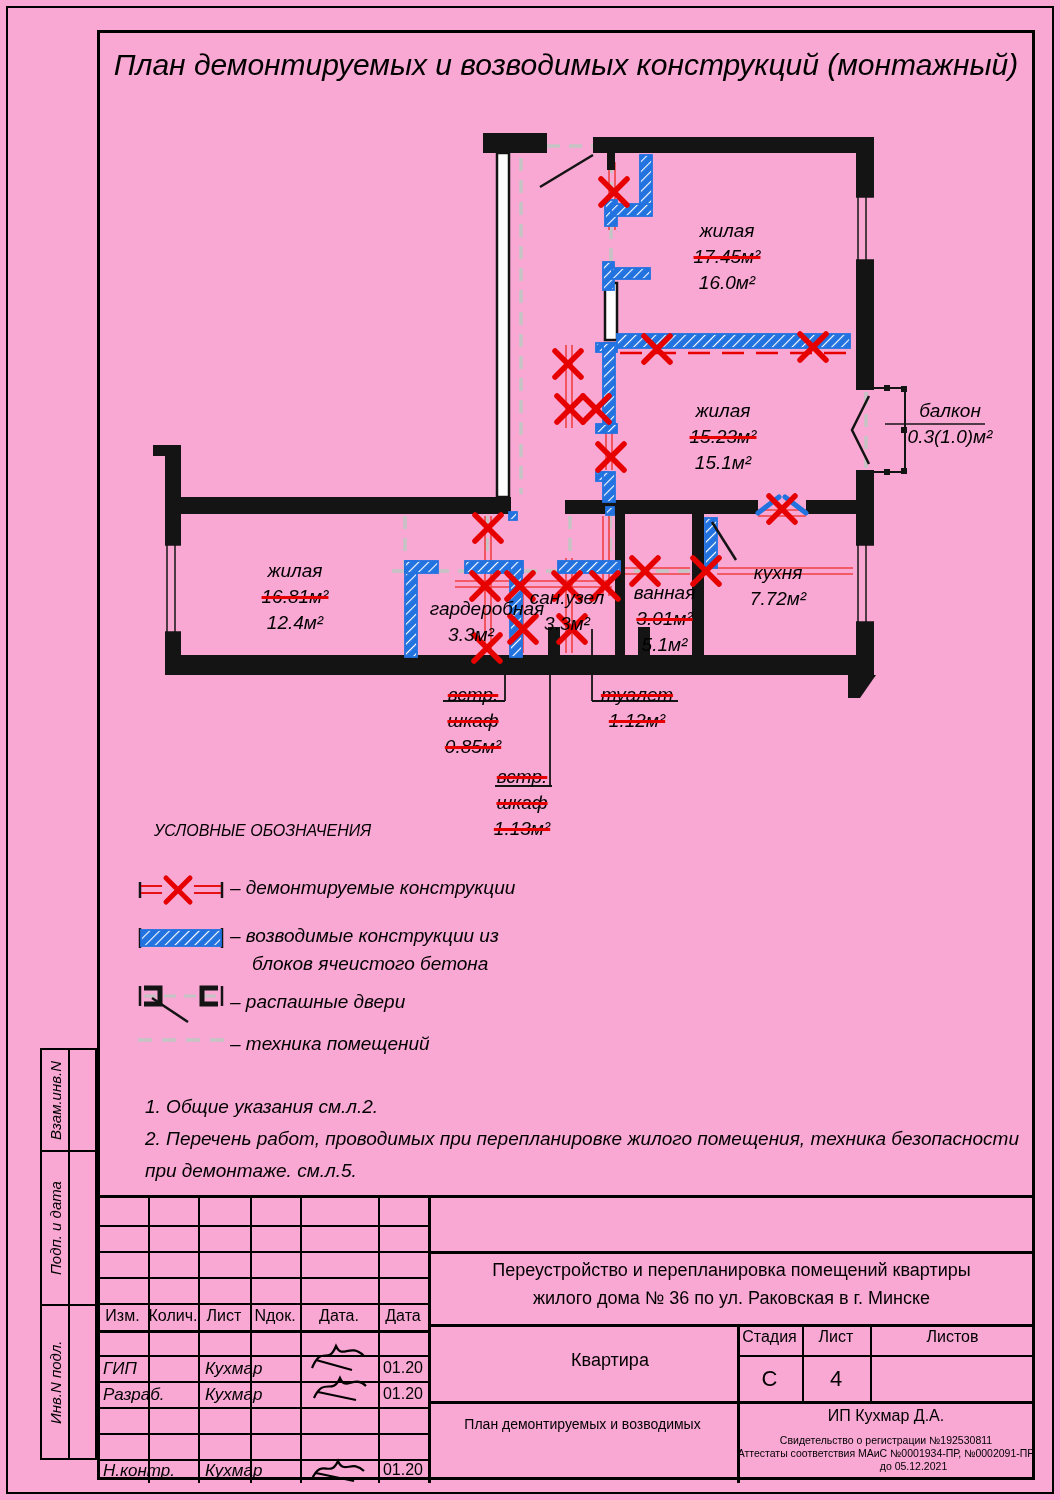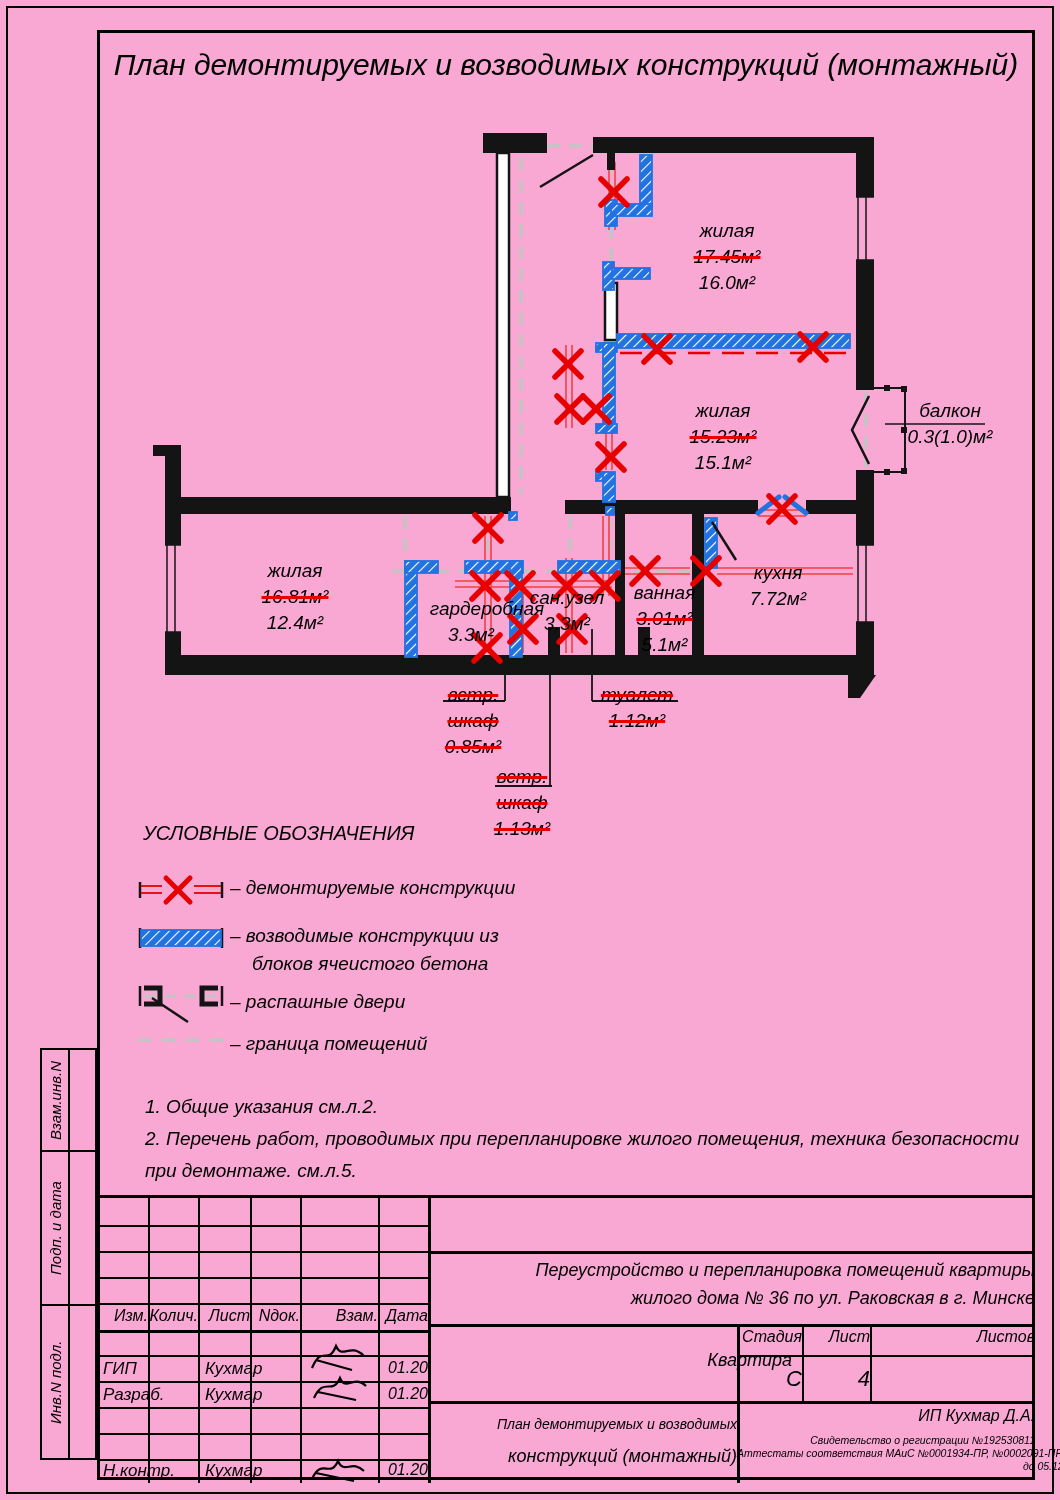--- a/index.html
+++ b/index.html
@@ -16,7 +16,7 @@
   .strike { text-decoration: line-through; text-decoration-color:#e60000; text-decoration-thickness:2.5px; }
 
   
-  .legend-title { position:absolute; left:143px; top:822px; font-style:italic; font-size:20px;text-align:right; }
+  .legend-title { position:absolute; left:154px; top:822px; font-style:italic; font-size:16px;text-align:right; }
   .legend-text { position:absolute; font-style:italic; font-size:19px; line-height:28px; white-space:nowrap; }
 
   .note-line { position:absolute; left:145px; font-style:italic; font-size:19px; white-space:nowrap; }

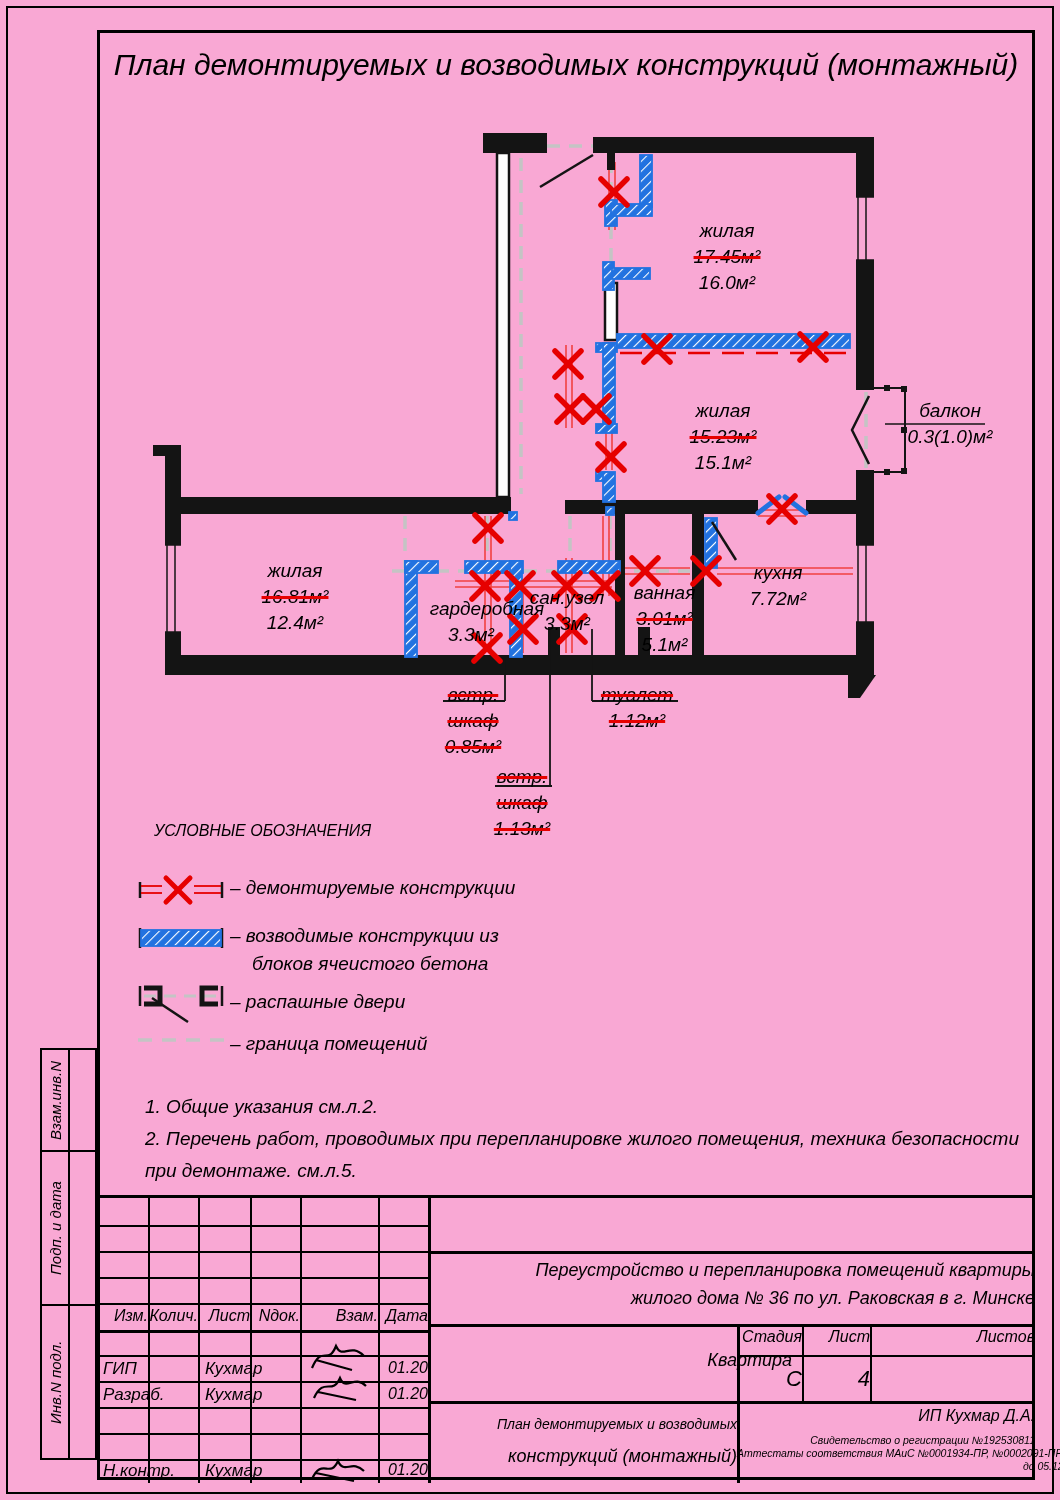--- a/index.html
+++ b/index.html
@@ -319,7 +319,7 @@
   <svg style="position:absolute;left:136px;top:1034px" width="90" height="12" viewBox="0 0 90 12">
     <line x1="2" y1="6" x2="88" y2="6" stroke="#c4c4c4" stroke-width="3.5" stroke-dasharray="14 10"></line>
   </svg>
-  <div class="legend-text" style="left:230px;top:1030px">–  граница помещений</div>
+  <div class="legend-text" style="left:230px;top:1030px">–  техника помещений</div>
 
   <div class="note-line" style="top:1096px">1.  Общие указания см.л.2.</div>
   <div class="note-line" style="top:1128px">2.  Перечень работ, проводимых при перепланировке жилого помещения, техника безопасности</div>

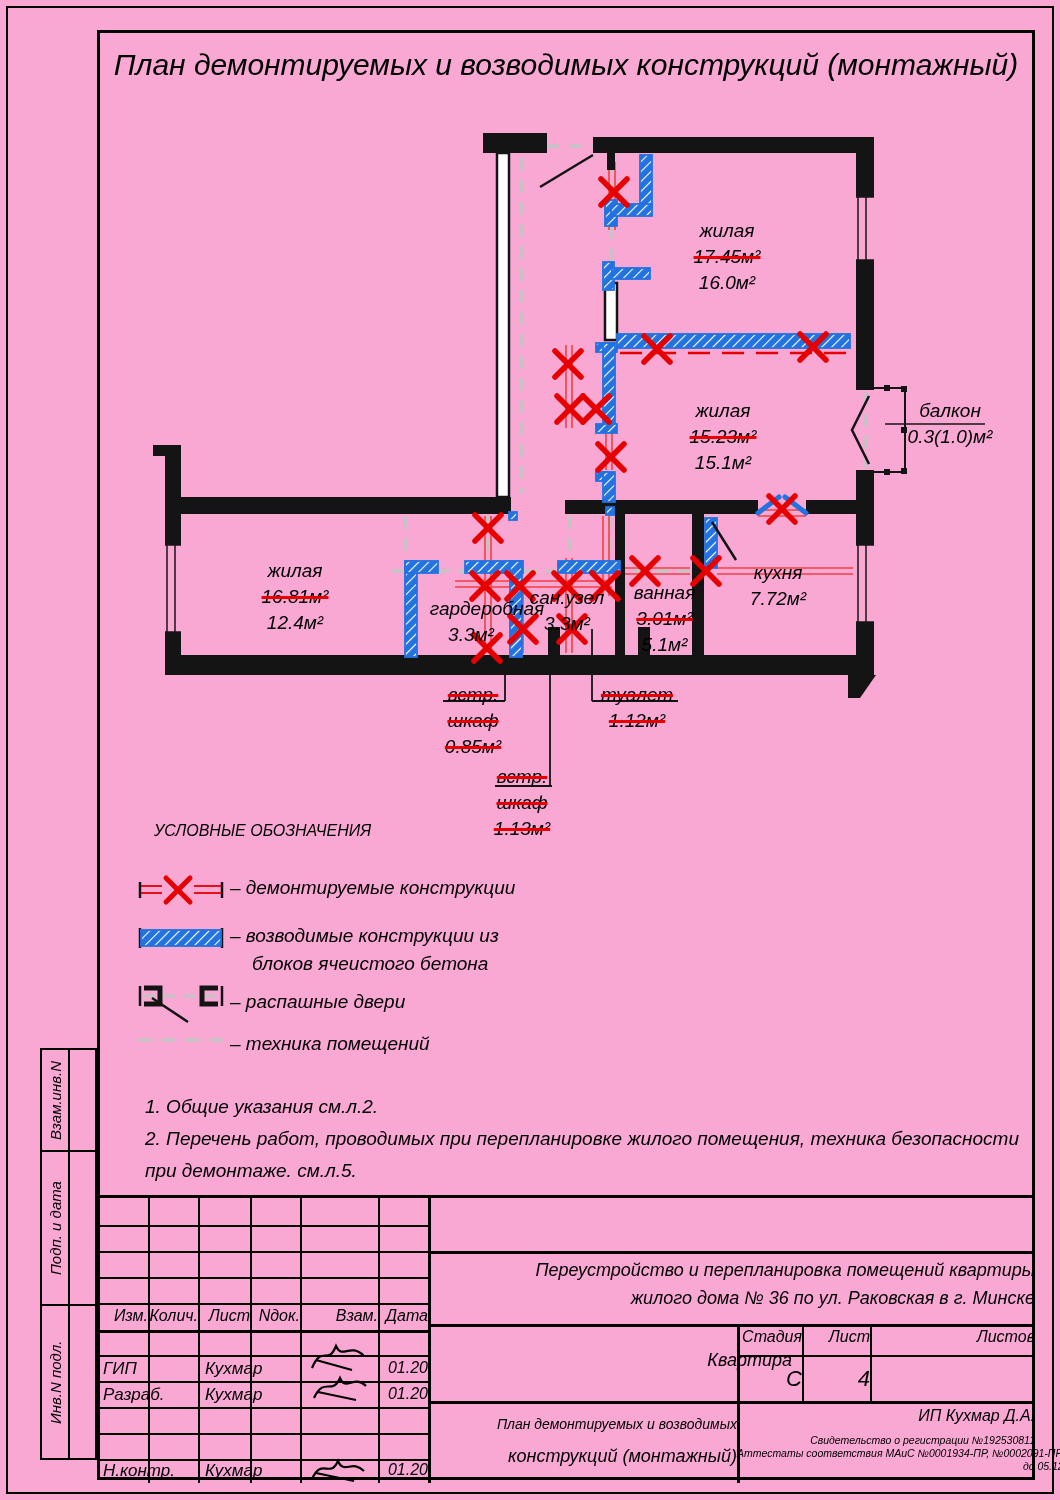--- a/index.html
+++ b/index.html
@@ -28,7 +28,7 @@
   .vl.thick { width:3px; }
   .hl { position:absolute; height:2px; background:#000; }
   .hl.thick { height:3px; }
-  .tbt { position:absolute; font-style:italic; font-size:16px; text-align:right; white-space:nowrap; }
+  .tbt { position:absolute; font-size:16px; text-align:center; white-space:nowrap; }
   .tbl { position:absolute; font-style:italic; font-size:17px; white-space:nowrap; }
 
   

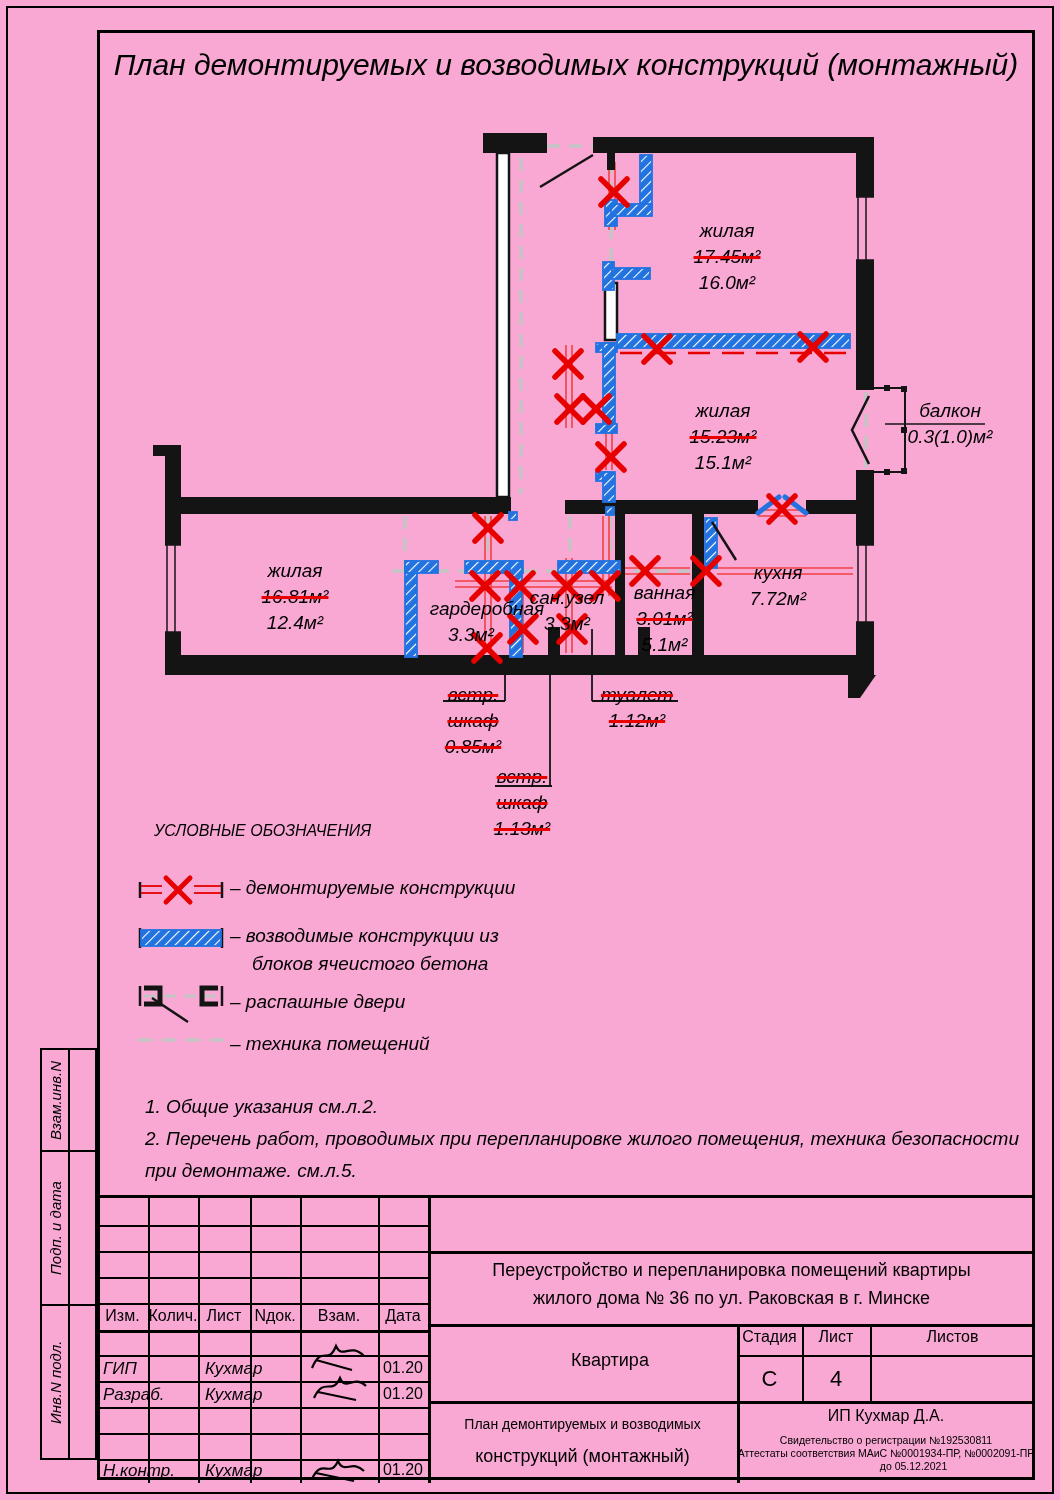--- a/index.html
+++ b/index.html
@@ -357,7 +357,7 @@
     <div class="tbt" style="left:51px;top:109px;width:50px">Колич.</div>
     <div class="tbt" style="left:101px;top:109px;width:52px">Лист</div>
     <div class="tbt" style="left:153px;top:109px;width:50px">Nдок.</div>
-    <div class="tbt" style="left:203px;top:109px;width:78px">Взам.</div>
+    <div class="tbt" style="left:203px;top:109px;width:78px">Дата.</div>
     <div class="tbt" style="left:281px;top:109px;width:50px">Дата</div>
 
     <div class="tbl" style="left:6px;top:161px">ГИП</div>

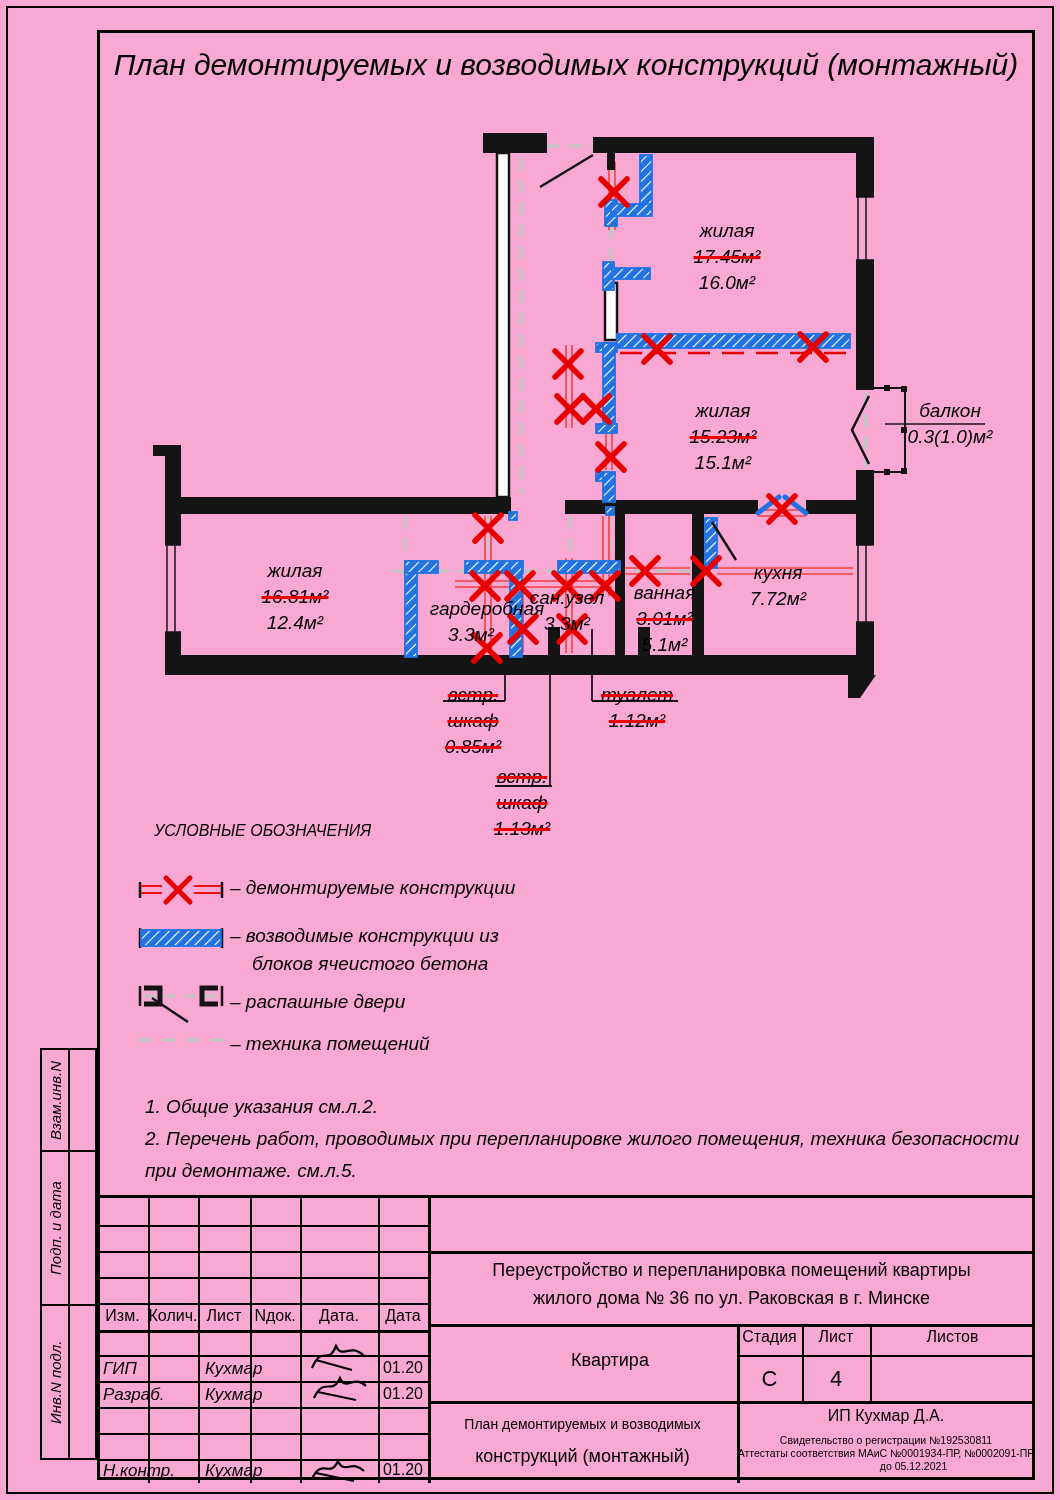--- a/index.html
+++ b/index.html
@@ -389,7 +389,6 @@
     <div class="tbt" style="left:705px;top:168px;width:68px;font-size:22px">4</div>
 
     <div class="tbt" style="left:331px;top:218px;width:309px;font-size:14px">План демонтируемых и возводимых</div>
-    <div class="tbt" style="left:331px;top:248px;width:309px;font-size:18px">конструкций (монтажный)</div>
     <div class="tbt" style="left:640px;top:209px;width:298px;font-size:16px">ИП Кухмар Д.А.</div>
     <div class="tbt" style="left:640px;top:236px;width:298px;font-size:10.5px">Свидетельство о регистрации №192530811</div>
     <div class="tbt" style="left:640px;top:249px;width:298px;font-size:10.5px">Аттестаты соответствия МАиС №0001934-ПР, №0002091-ПР</div>

